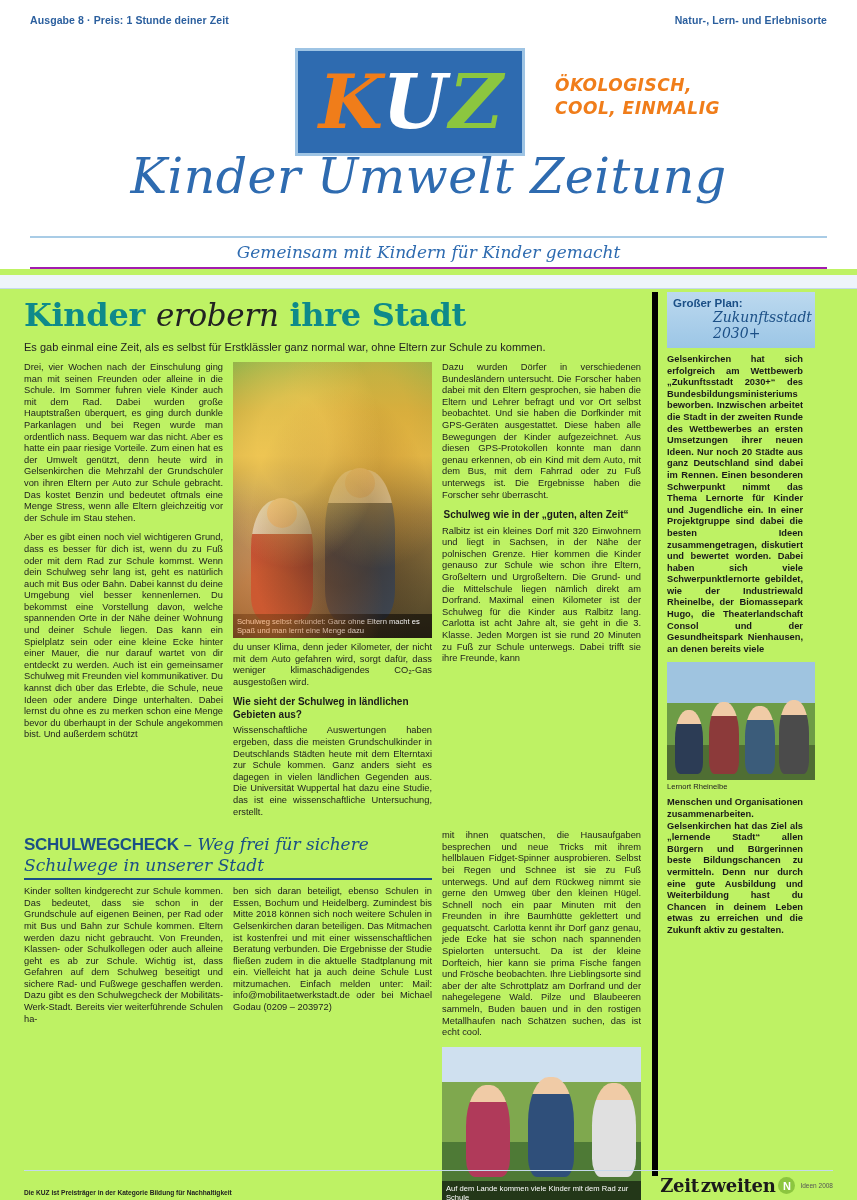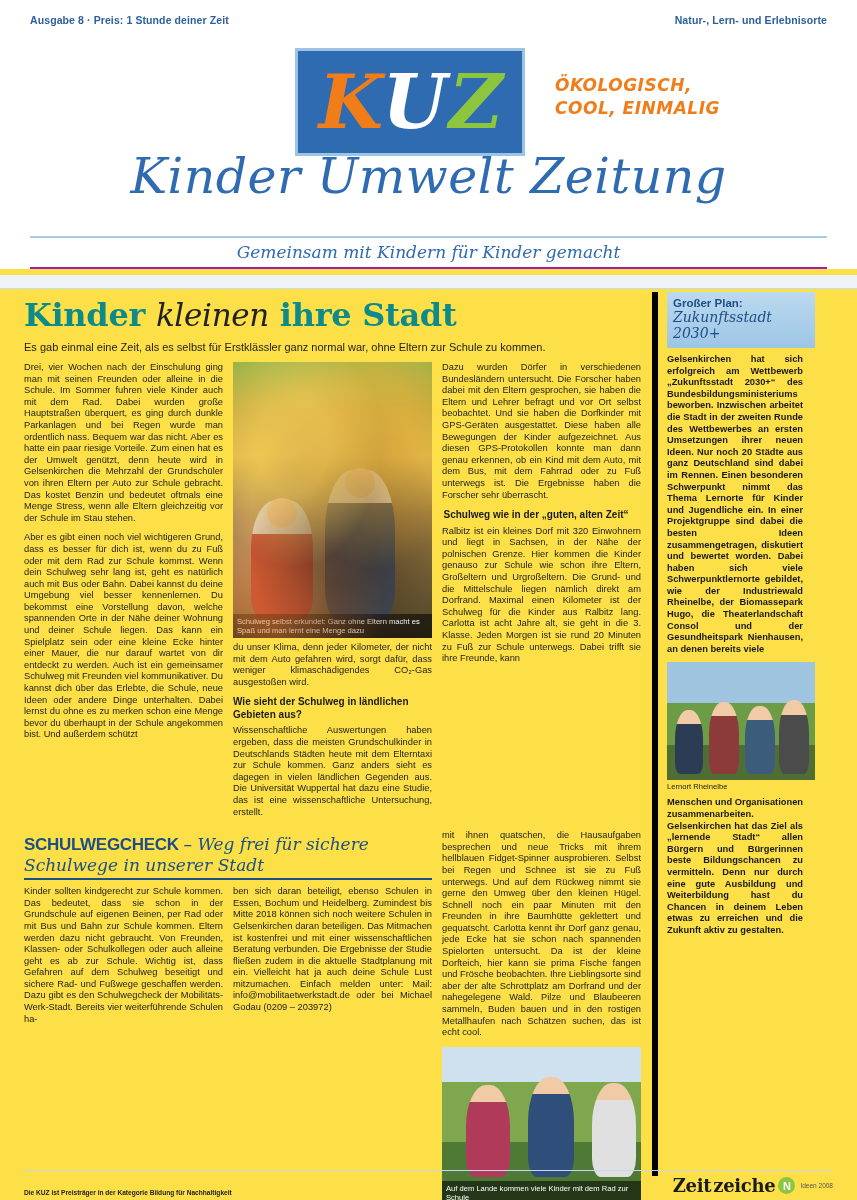--- a/index.html
+++ b/index.html
@@ -15,7 +15,7 @@
   .page {
     width: 857px; height: 1200px;
     position: relative;
-    background: #fde047;
+    background: #bef264;
   }
   
   .masthead {

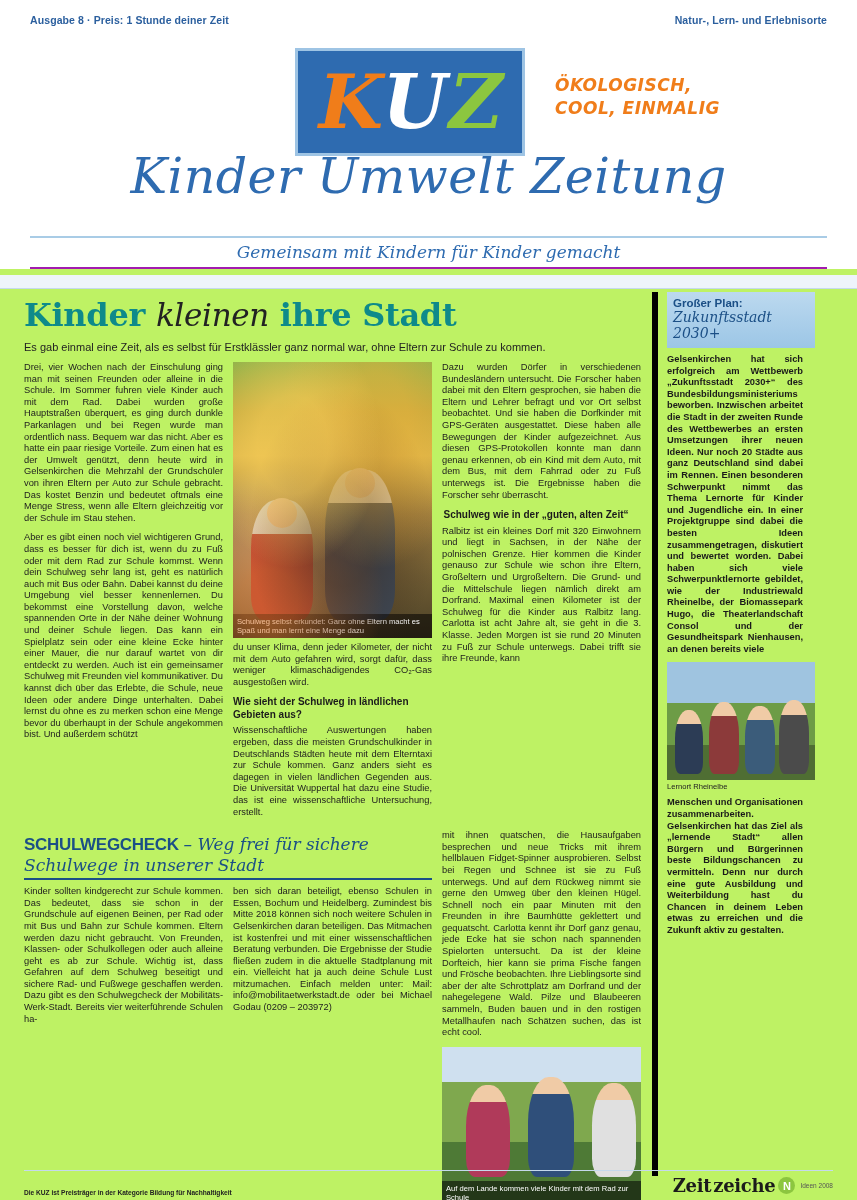--- a/index.html
+++ b/index.html
@@ -329,7 +329,7 @@
 
         <h1 class="headline">
           <span>Kinder</span>
-          <span class="script">kleinen</span>
+          <span class="script">erobern</span>
           <span>ihre Stadt</span>
         </h1>
         <p class="standfirst">Es gab einmal eine Zeit, als es selbst für Erstklässler ganz normal war, ohne Eltern zur Schule zu kommen.</p>

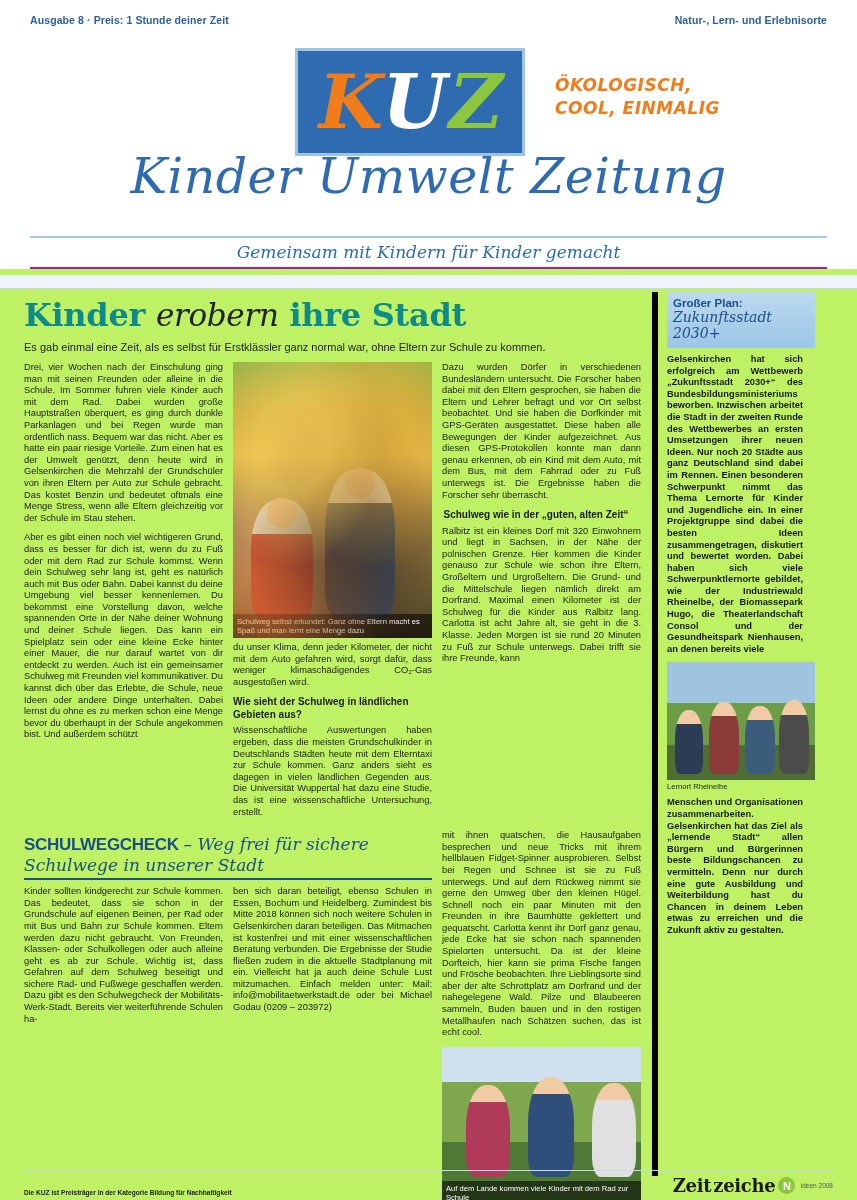--- a/index.html
+++ b/index.html
@@ -210,7 +210,7 @@
   .side-head .l2 {
     font-family:"DejaVu Serif", serif;
     font-style: italic;
-    font-size: 14px; color:#1b4f86; line-height:16px;
+    font-size: 14px; color:#1b4f86; line-height:16px;margin-left:40px;
   }
   p.side-body {
     font-size: 9.3px; line-height: 11.6px; text-align: justify; margin:0 12px 7px 0;font-weight:bold;

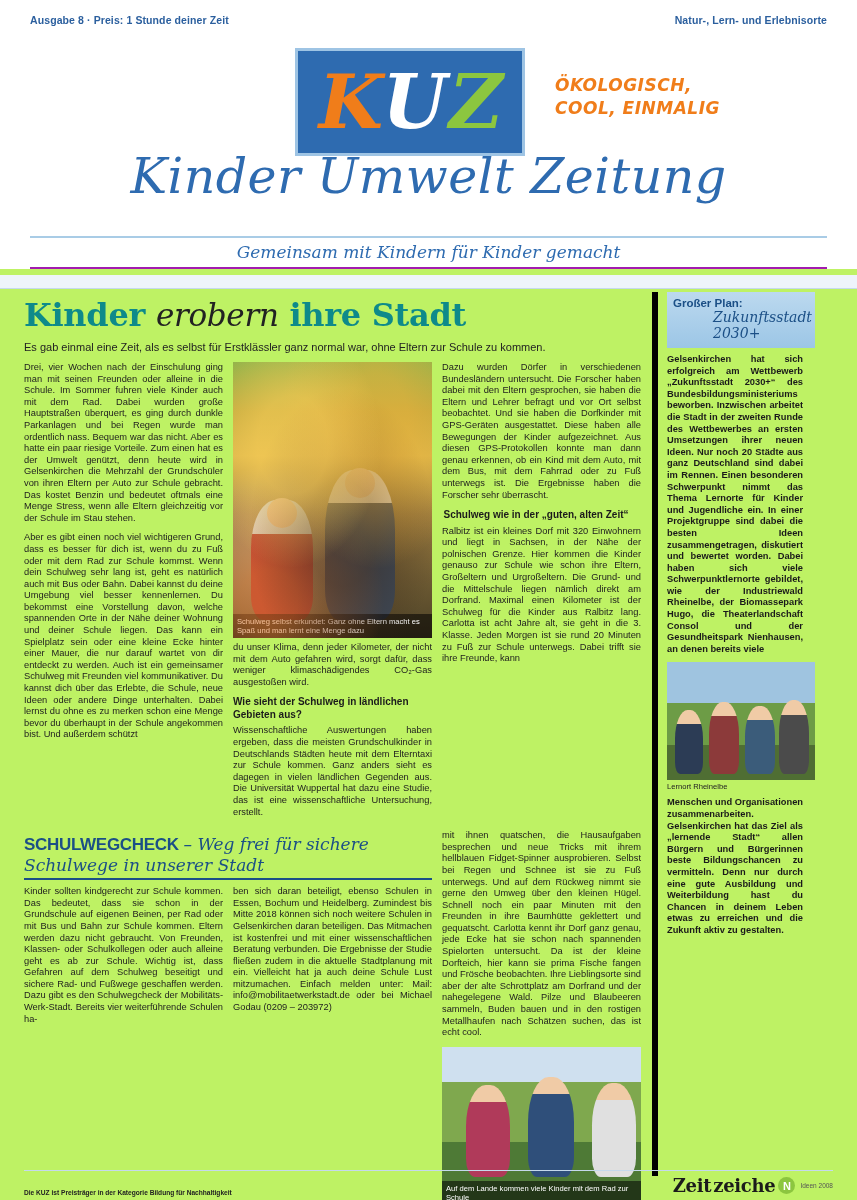--- a/index.html
+++ b/index.html
@@ -412,7 +412,7 @@
     <div class="footer-note">Die KUZ ist Preisträger in der Kategorie Bildung für Nachhaltigkeit</div>
     <div class="zeitzeichen">
       <span class="zz-text">Zeit</span>
-      <span class="zz-text">zeiche</span>
+      <span class="zz-text">zweiten</span>
       <span class="zz-circle">N</span>
       <span class="zz-sub">Ideen 2008</span>
     </div>

